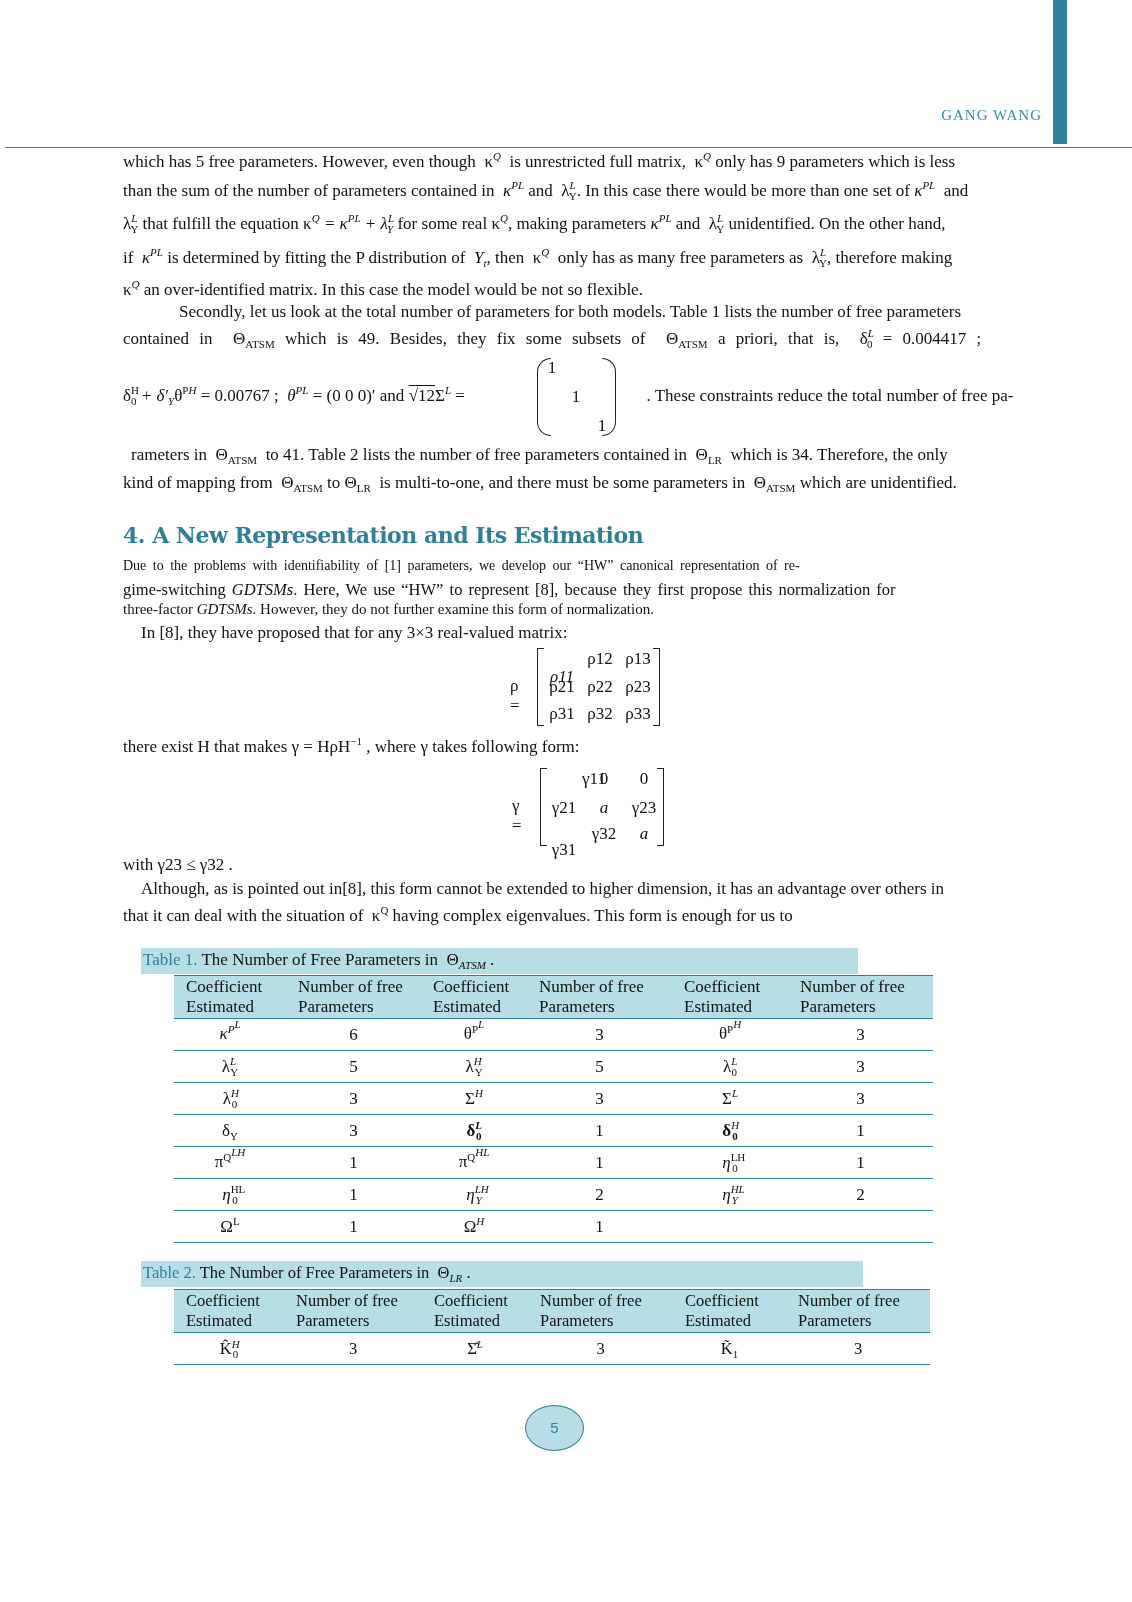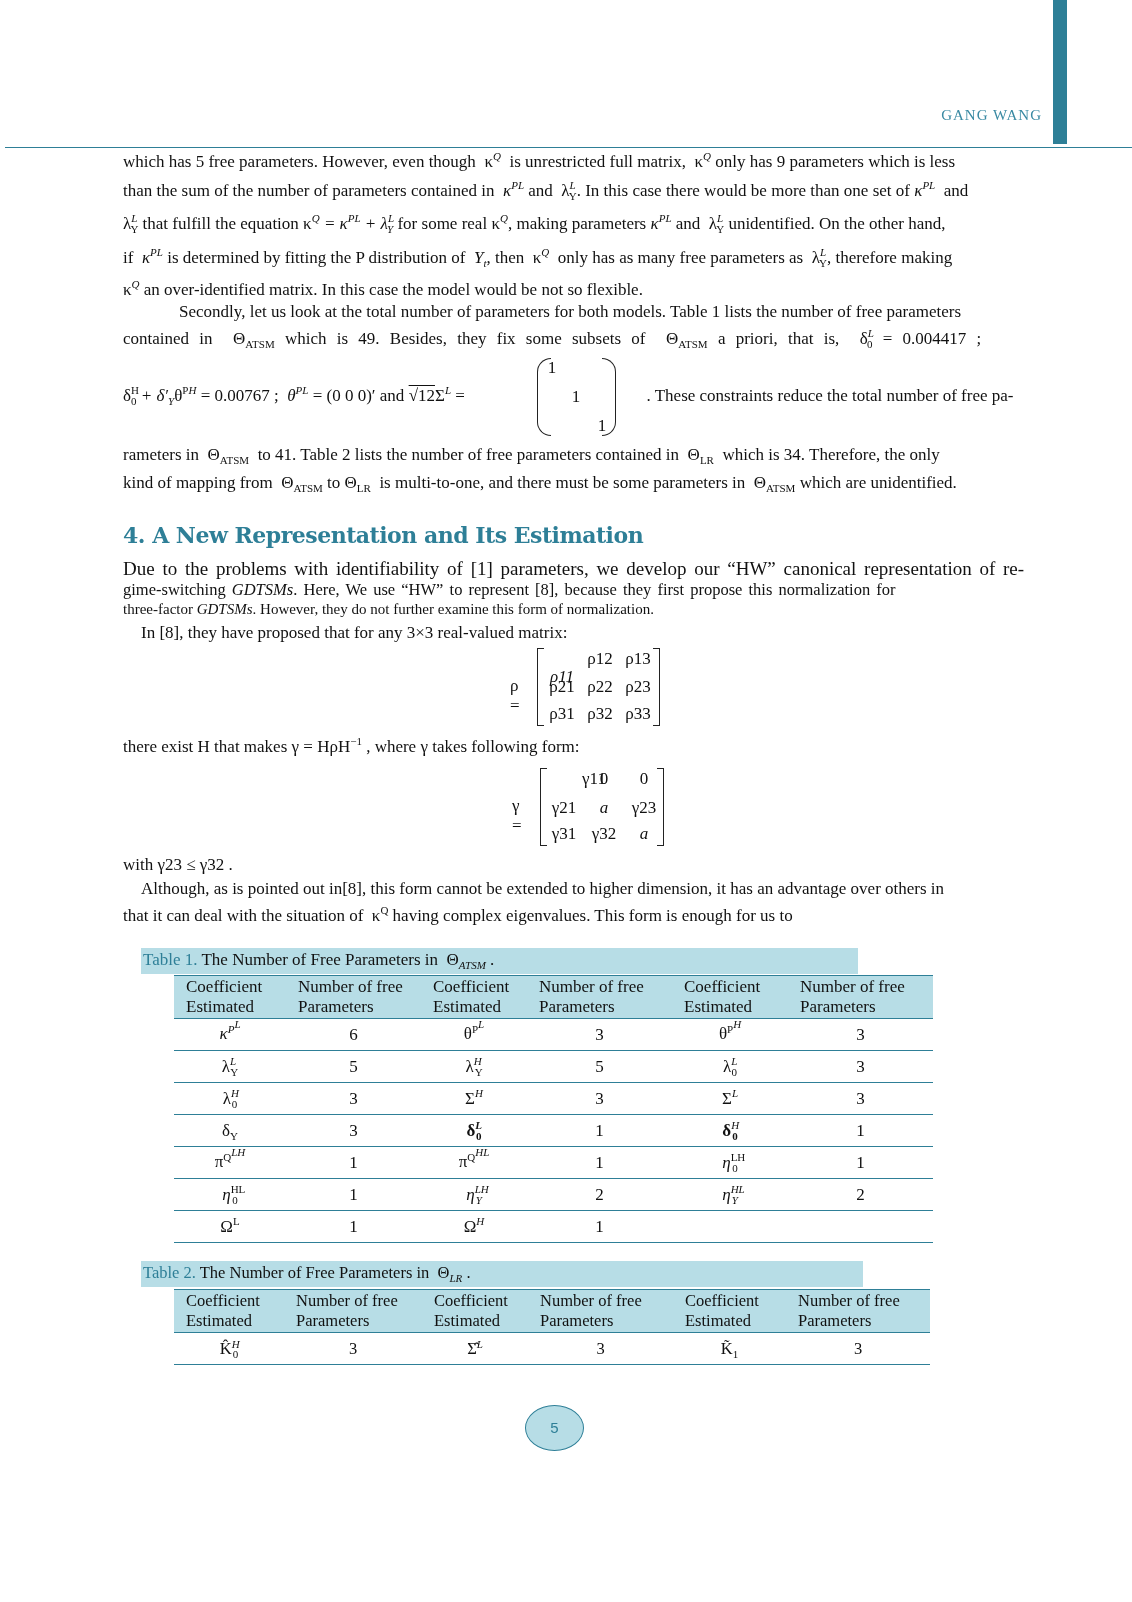--- a/index.html
+++ b/index.html
@@ -63,7 +63,7 @@
 <div class="mcell" style="left:556px; top:387px; font-size:17px;">1</div>
 <div class="mcell" style="left:582px; top:416px; font-size:17px;">1</div>
 <div class="line" style="top:386px; left:619px; width:422px; text-align:center;">. These constraints reduce the total number of free pa-</div>
-<div class="line" style="top:445px;">
+<div class="line" style="top:445px;margin-left:8px;">
   <span>rameters in</span>&nbsp; <span>Θ</span><sub>ATSM</sub>&nbsp; <span>to 41. Table 2 lists the number of free parameters contained in</span>&nbsp; <span>Θ</span><sub>LR</sub>&nbsp; <span>which is 34. Therefore, the only</span>
 </div>
 <div class="line" style="top:473px;">

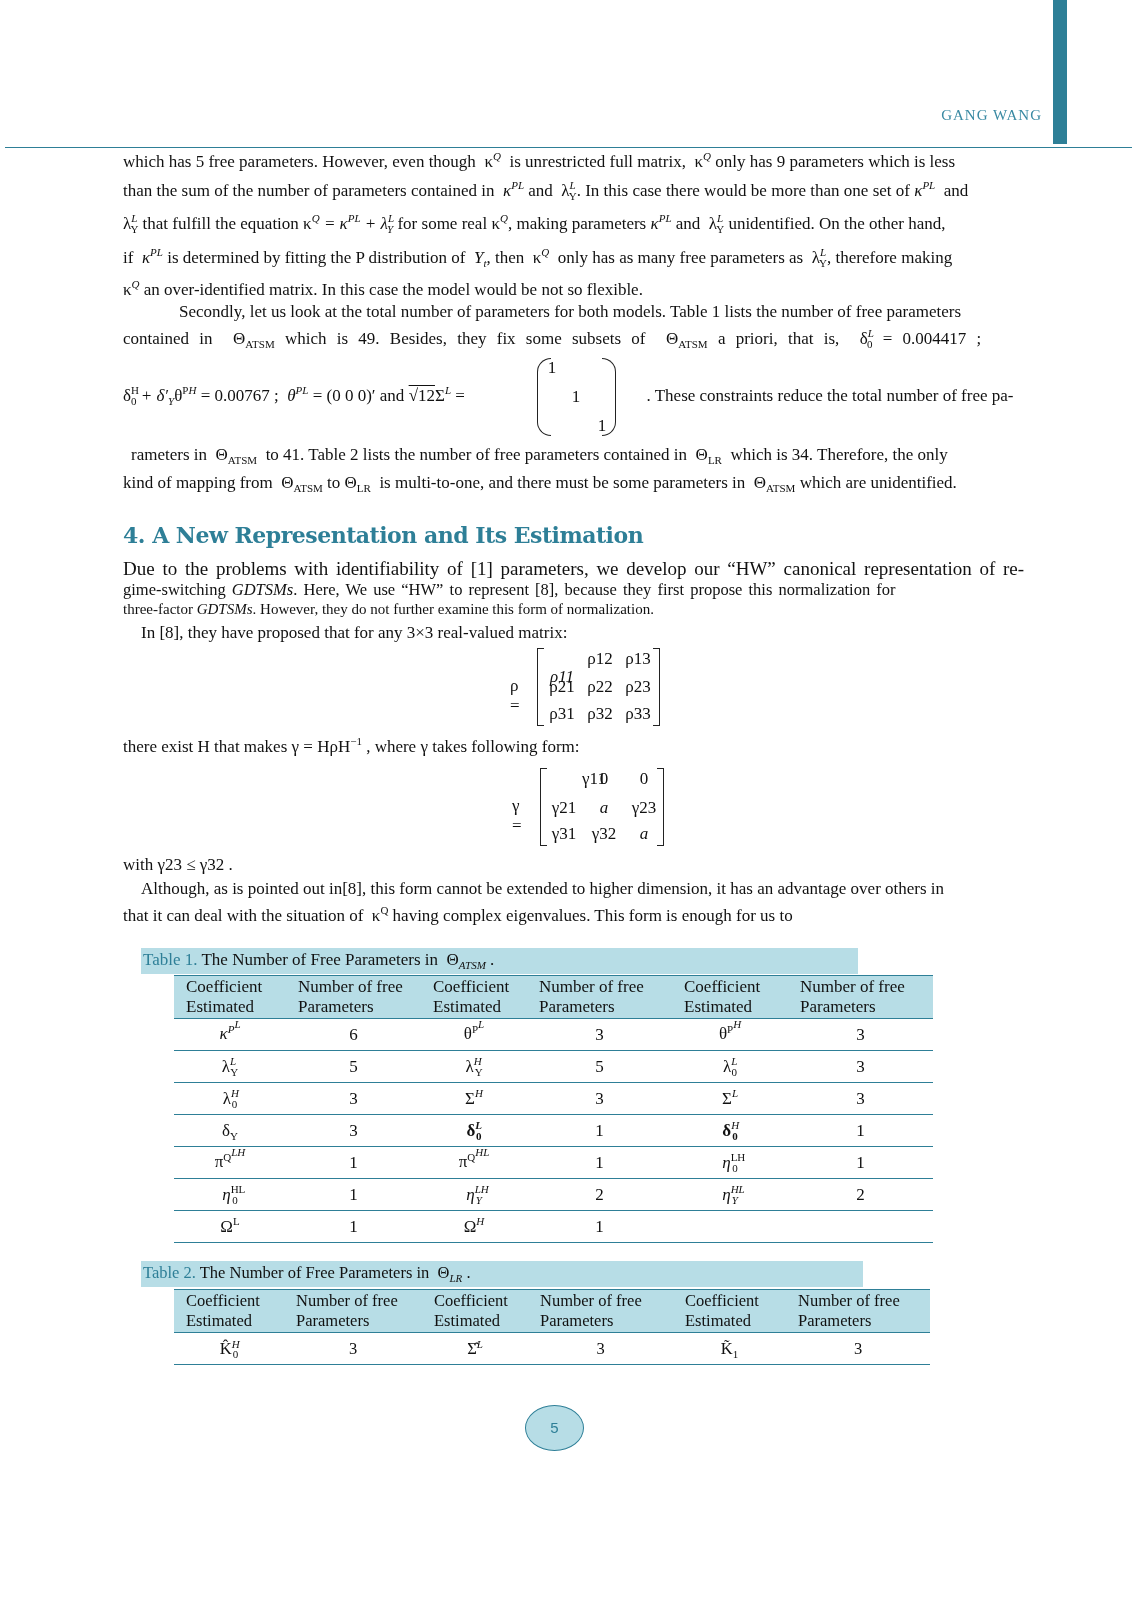--- a/index.html
+++ b/index.html
@@ -71,7 +71,7 @@
 </div>
 
 <div class="heading">4. A New Representation and Its Estimation</div>
-<div class="line" style="top:558px; font-size:19px; word-spacing:3px;">Due to the problems with identifiability of [1] parameters, we develop our “HW” canonical representation of re-</div>
+<div class="line" style="top:558px; font-size:14px; word-spacing:3px;">Due to the problems with identifiability of [1] parameters, we develop our “HW” canonical representation of re-</div>
 <div class="line" style="top:580px; font-size:16.5px; word-spacing:2px;"><span>gime-switching </span><i>GDTSMs</i><span>. Here, We use “HW” to represent [8], because they first propose this normalization for</span></div>
 <div class="line" style="top:601px; font-size:15px;"><span>three-factor </span><i>GDTSMs</i><span>. However, they do not further examine this form of normalization.</span></div>
 <div class="line" style="top:623px; left:141px;">In [8], they have proposed that for any 3×3 real-valued matrix:</div>

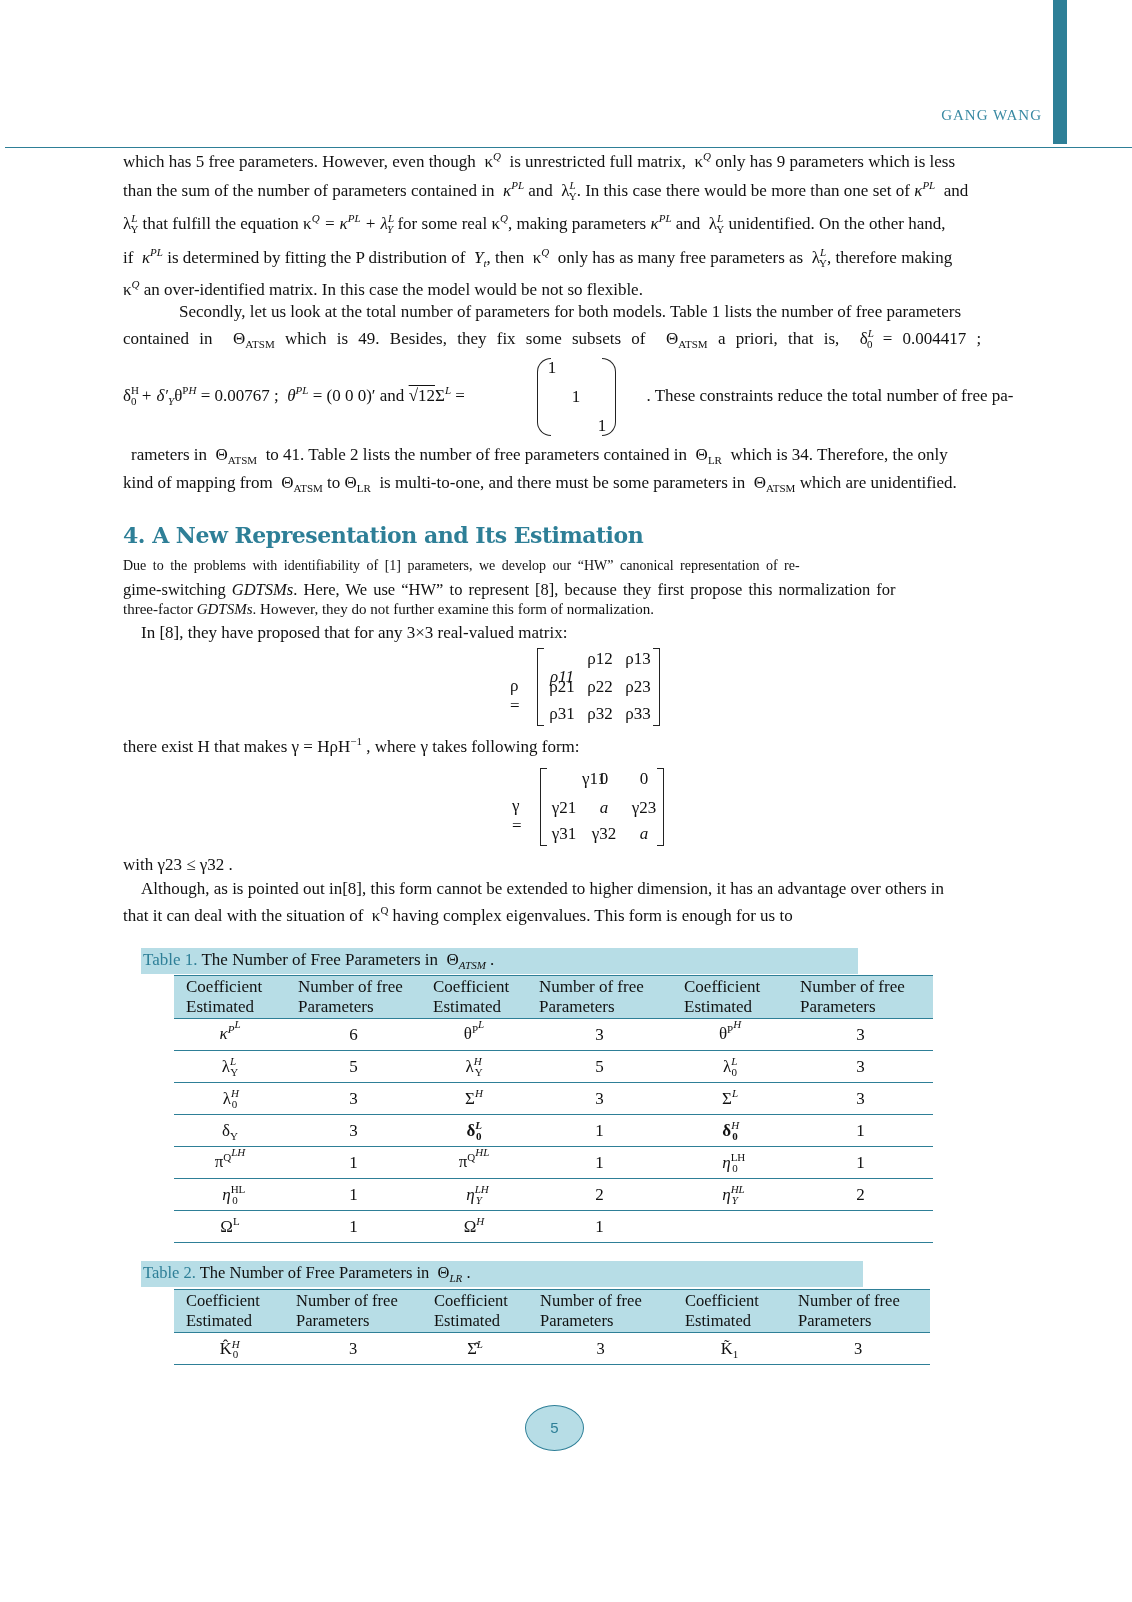--- a/index.html
+++ b/index.html
@@ -103,7 +103,7 @@
   <span class="mcell" style="left:32px; top:32px;">γ21</span>
   <span class="mcell" style="left:72px; top:32px; font-style:italic;">a</span>
   <span class="mcell" style="left:112px; top:32px;">γ23</span>
-  <span class="mcell" style="left:32px; top:58px;">γ31</span>
+  <span class="mcell" style="left:32px; top:74px;">γ31</span>
   <span class="mcell" style="left:72px; top:58px;">γ32</span>
   <span class="mcell" style="left:112px; top:58px; font-style:italic;">a</span>
 </div>

